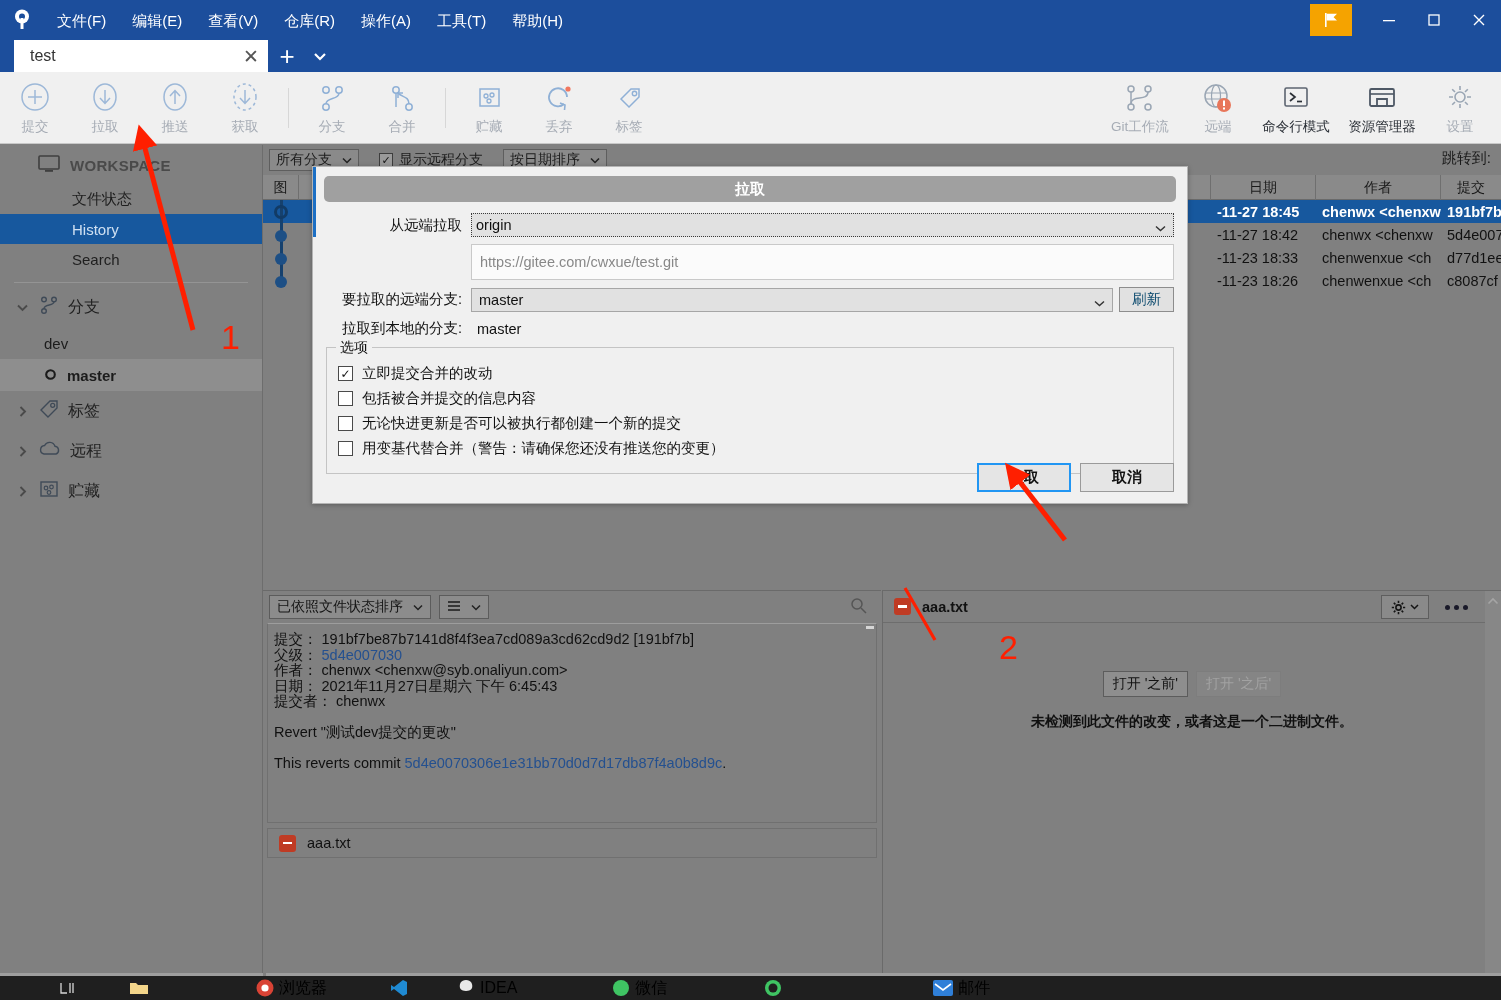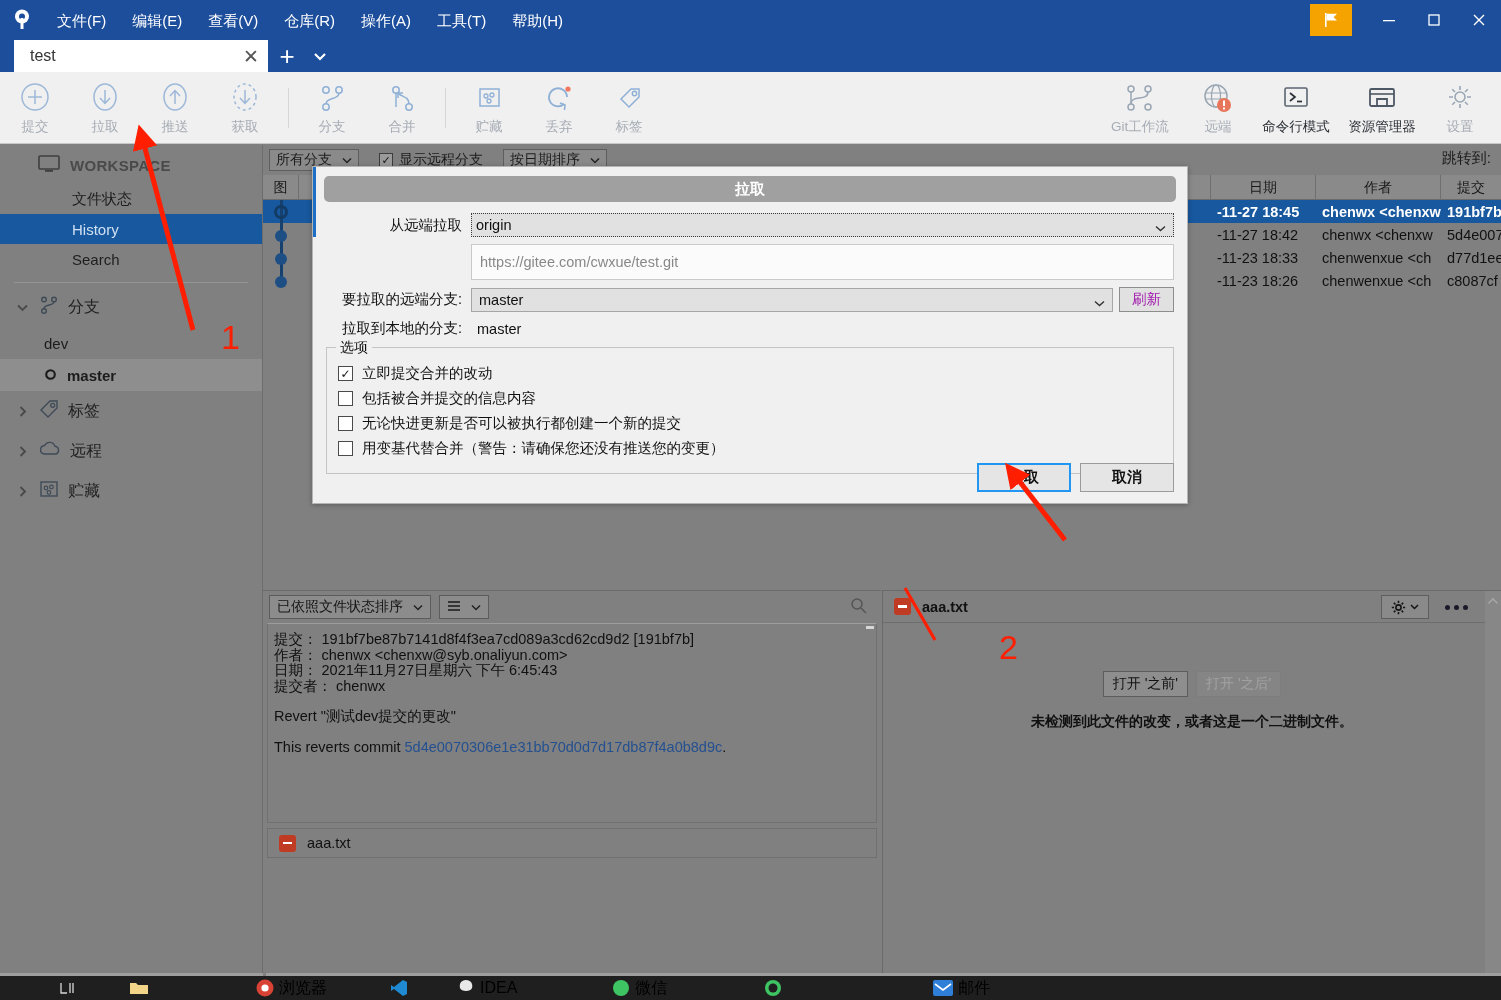--- a/index.html
+++ b/index.html
@@ -277,7 +277,7 @@
   .refresh-btn {
     width: 55px; height: 25px; border: 1px solid #8d8d8d; background: #e1e1e1;
     display: flex; align-items: center; justify-content: center;
-    font-size: 14.5px; color: #a21caf; margin-left: 6px;
+    font-size: 14.5px; color: #0c4a6e; margin-left: 6px;
   }
   .fieldset {
     margin: 9px 0 0 0; border: 1px solid #c4c4c4; padding: 13px 11px 12px 11px;

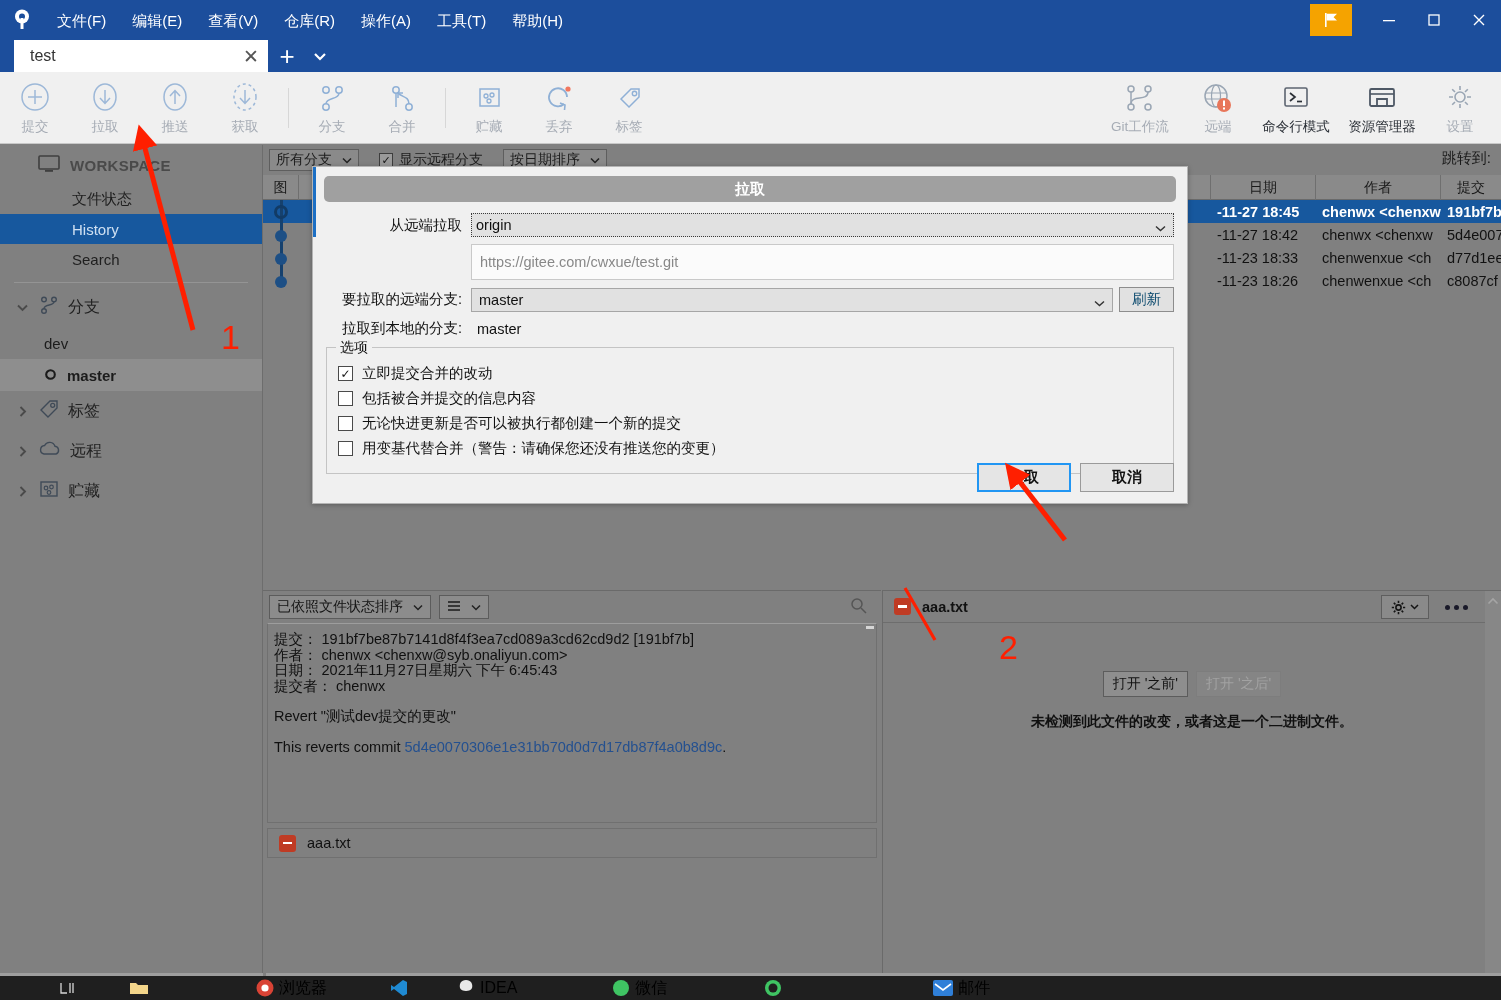--- a/index.html
+++ b/index.html
@@ -752,6 +752,10 @@
       <div class="cd-line">
         <span>提交：</span>
         <span>191bf7be87b7141d8f4f3ea7cd089a3cd62cd9d2 [191bf7b]</span>
+      </div>
+      <div class="cd-line">
+        <span>父级：</span>
+        <span class="cd-link">5d4e007030</span>
       </div>
       <div class="cd-line">
         <span>作者：</span>

